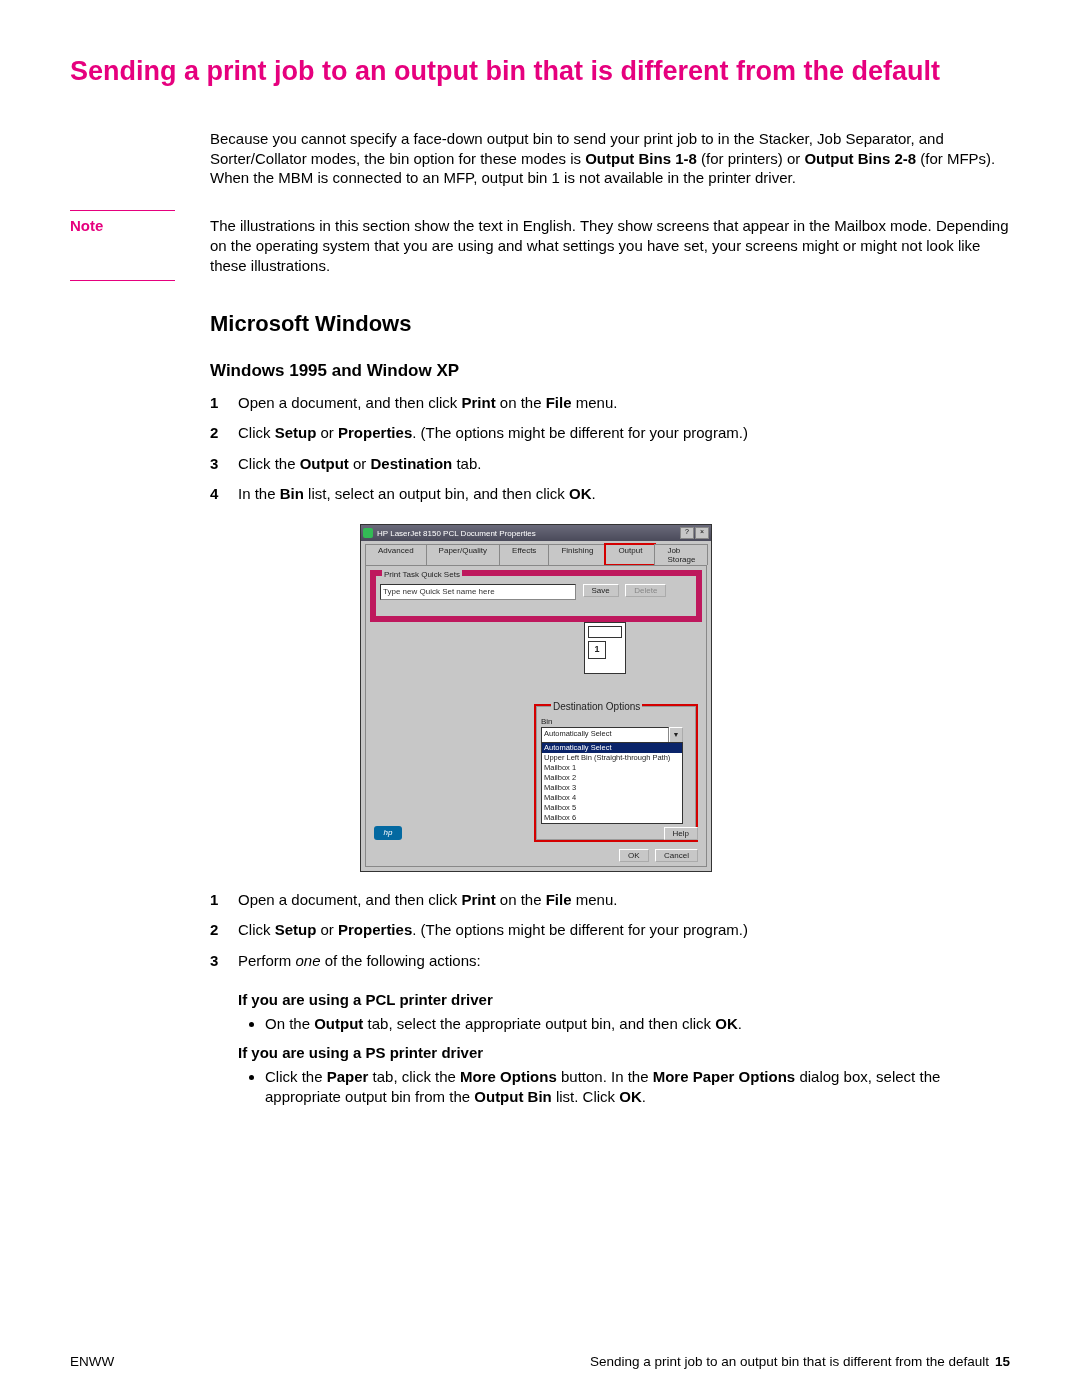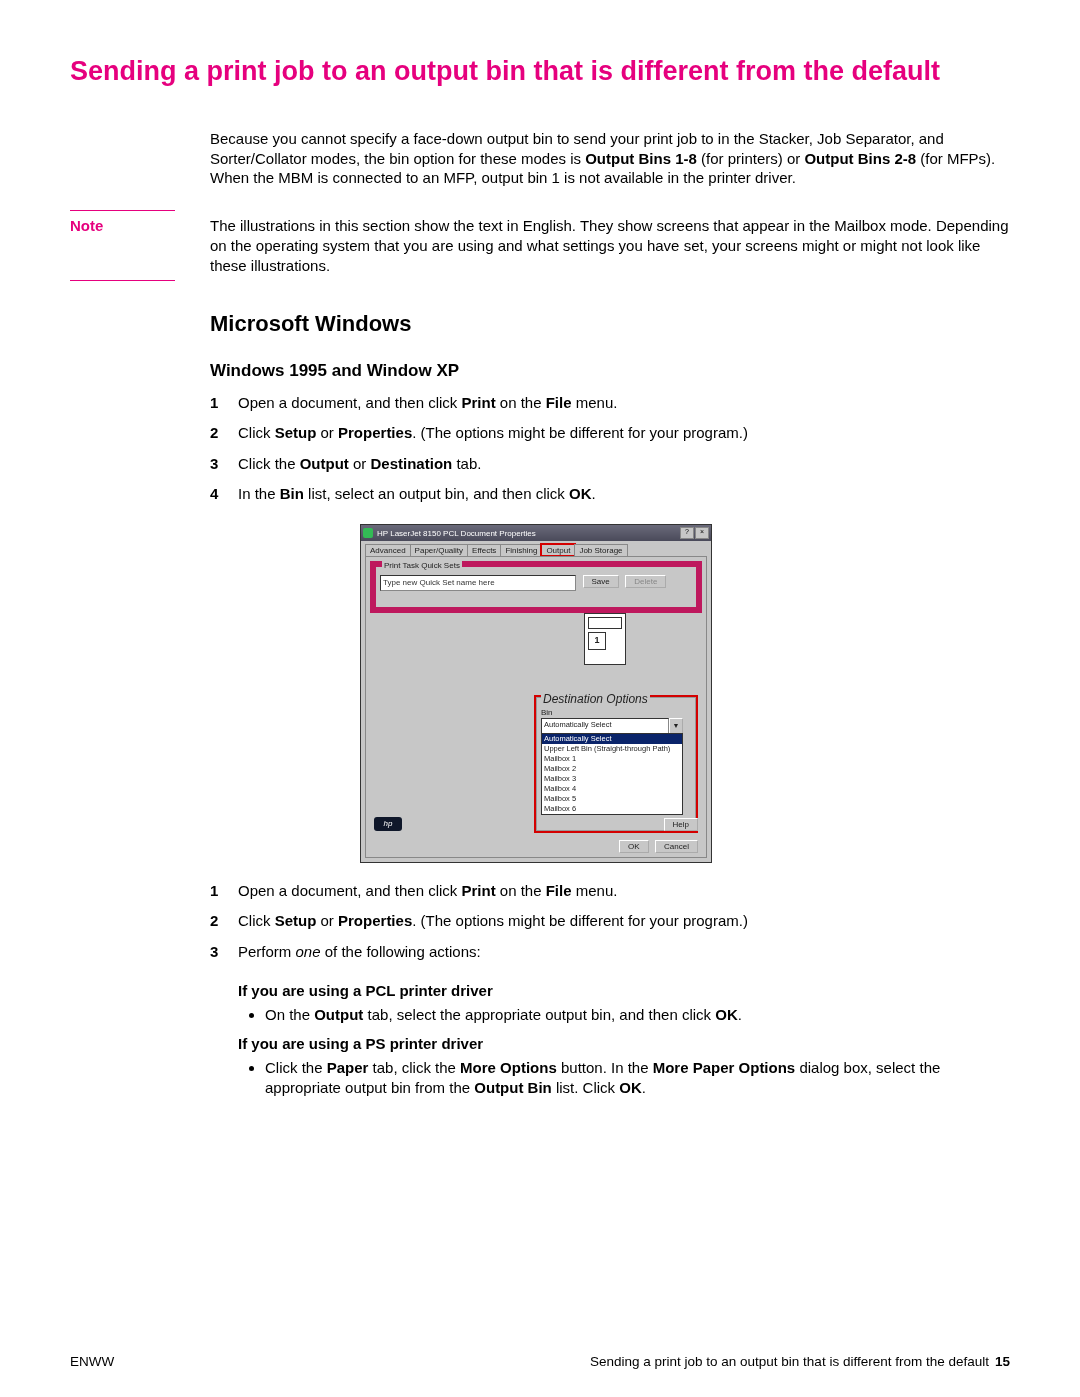--- a/index.html
+++ b/index.html
@@ -159,7 +159,7 @@
     border: 1px solid #888;
     border-bottom: none;
     background: #c7c7c7;
-    padding: 1px 4px;
+    padding: 1px 12px;
     font-size: 8px;
     margin-right: -1px;
     filter: blur(0.3px);

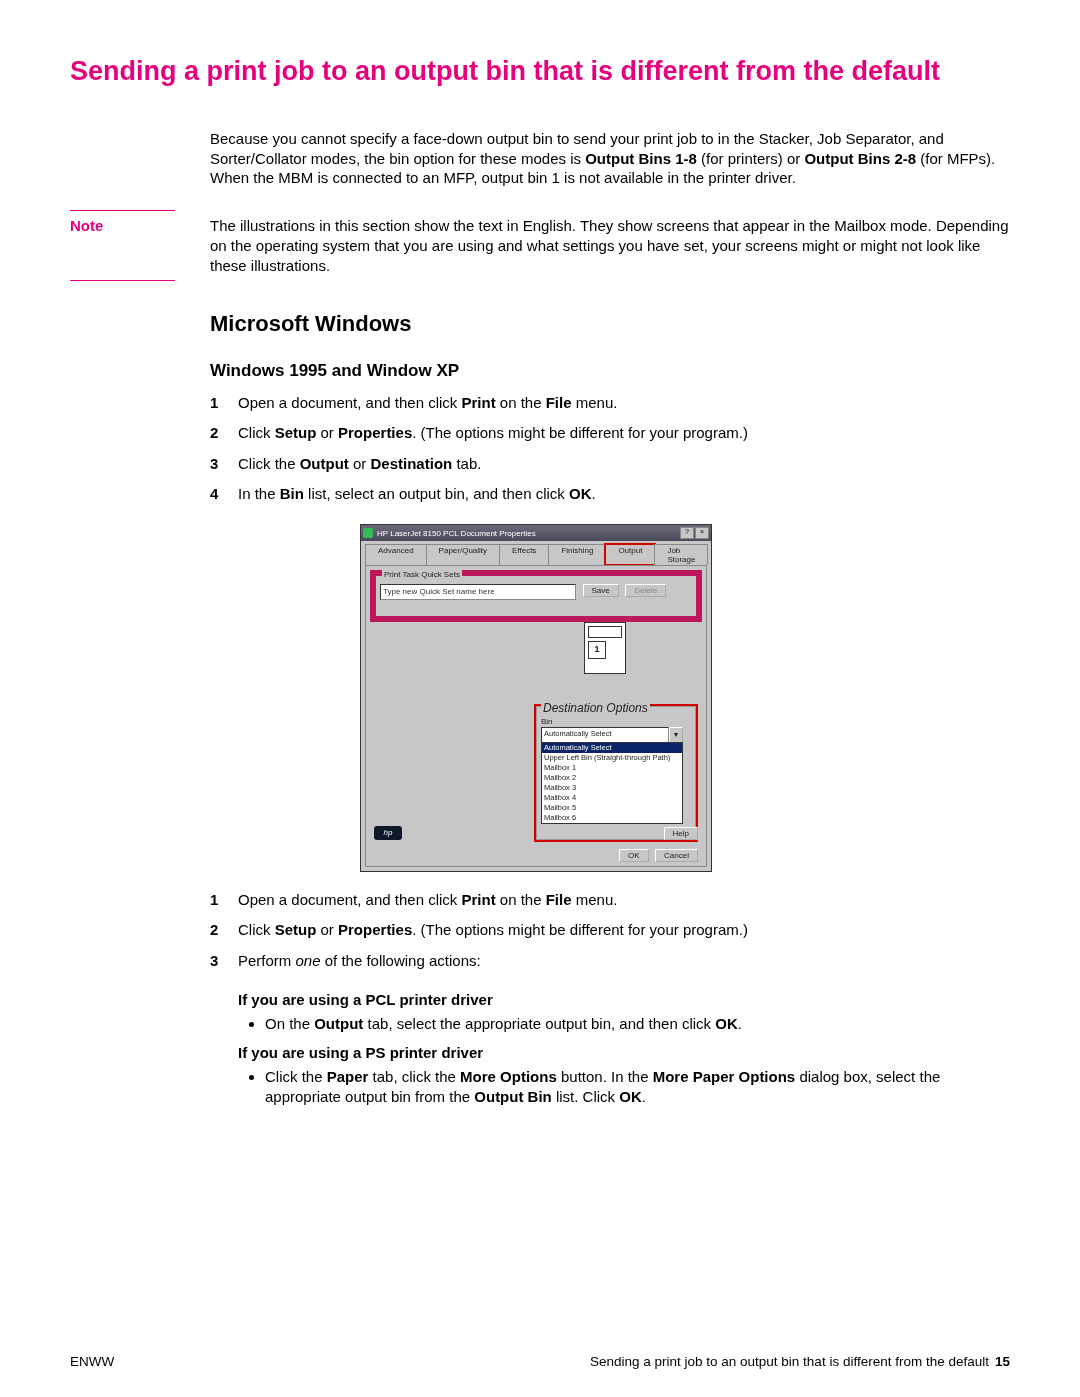--- a/index.html
+++ b/index.html
@@ -224,8 +224,8 @@
     padding: 8px 4px 4px 4px;
   }
   .dest-group .lbl {
-    position:absolute; top:-6px; left:4px; background:#c7c7c7; padding:0 2px;
-    font-size:12px; filter: blur(0.4px); font-style: italic;
+    position:absolute; top:-6px; left:14px; background:#c7c7c7; padding:0 2px;
+    font-size:10px; filter: blur(0.4px);
   }
   .bin-lbl { font-size:8px; margin:2px 0 1px 0; filter: blur(0.4px);}
   .bin-combo {

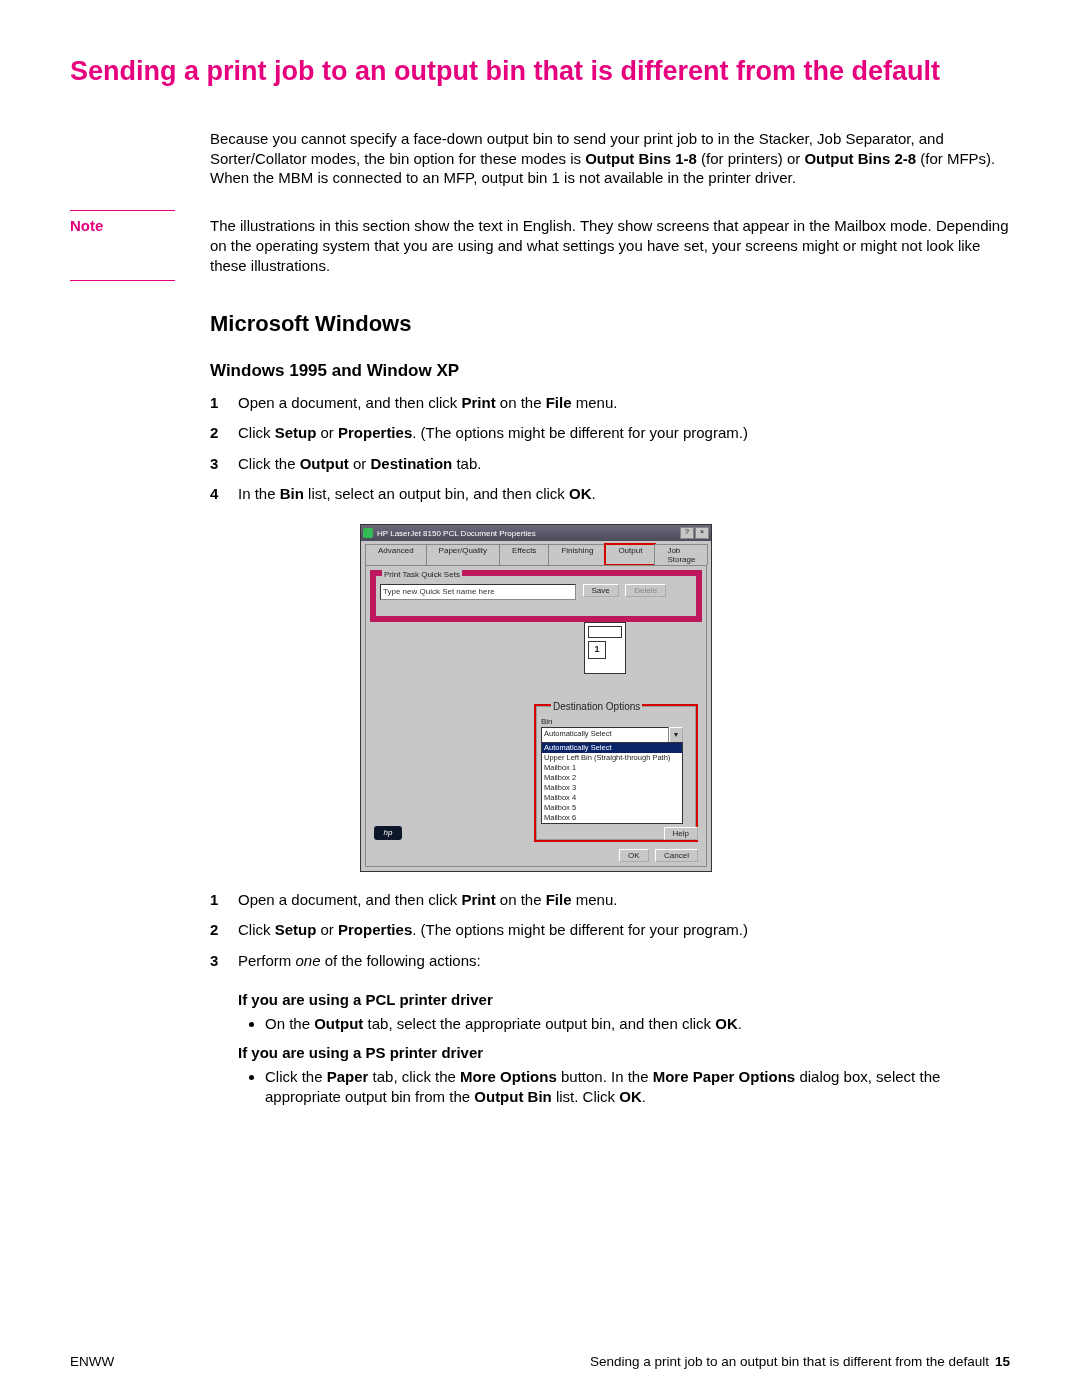--- a/index.html
+++ b/index.html
@@ -253,7 +253,7 @@
   }
   .hp-chip {
     position:absolute; left:8px; bottom:26px;
-    width:28px; height:14px; background:#0f172a; border-radius:3px;
+    width:28px; height:14px; background:#0369a1; border-radius:3px;
     color:#fff; font-size:8px; font-style:italic; text-align:center; line-height:14px;
   }
   .help-btn {

